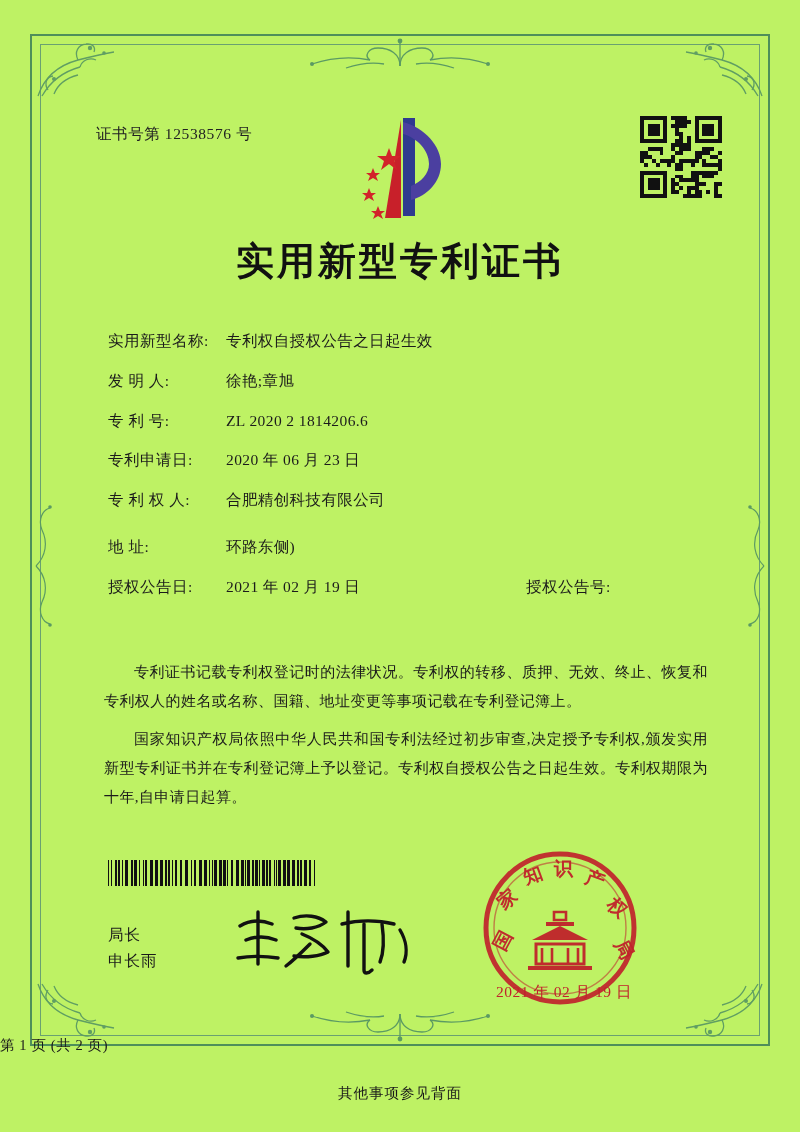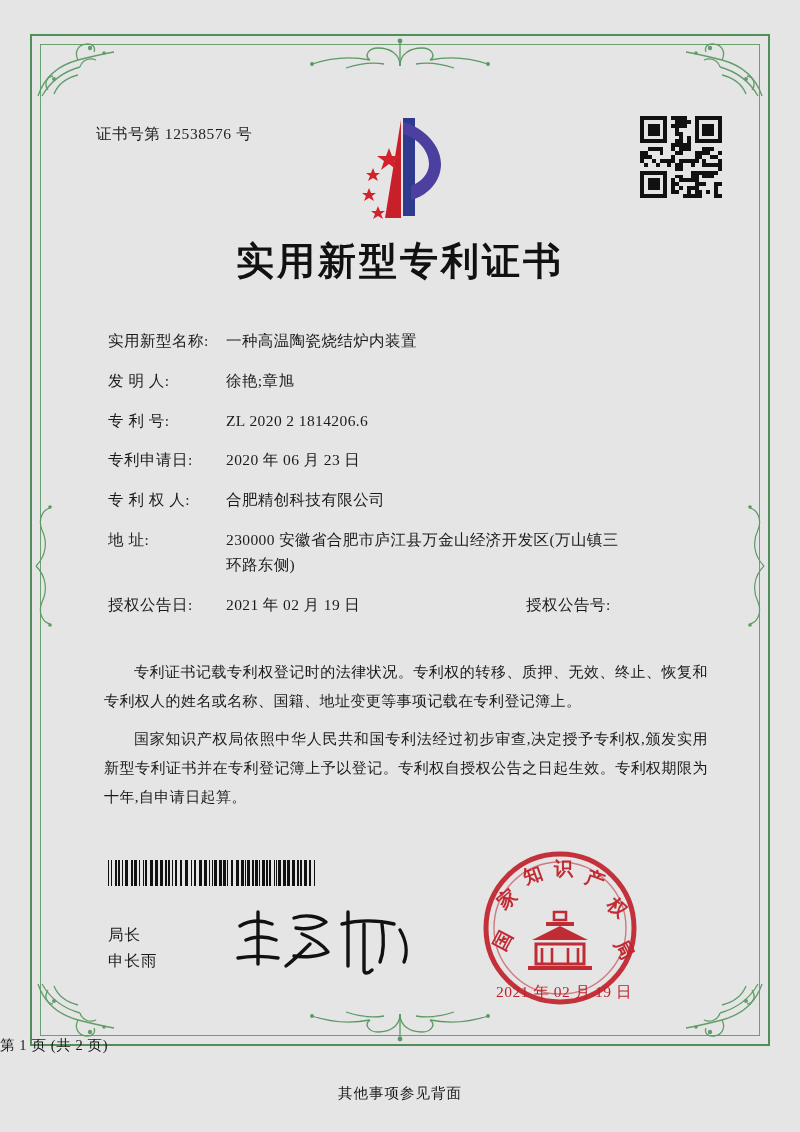--- a/index.html
+++ b/index.html
@@ -18,7 +18,7 @@
   .page {
     position: absolute;
     inset: 0;
-    background: #e5e5e5;
+    background: #bef264;
   }
 
   

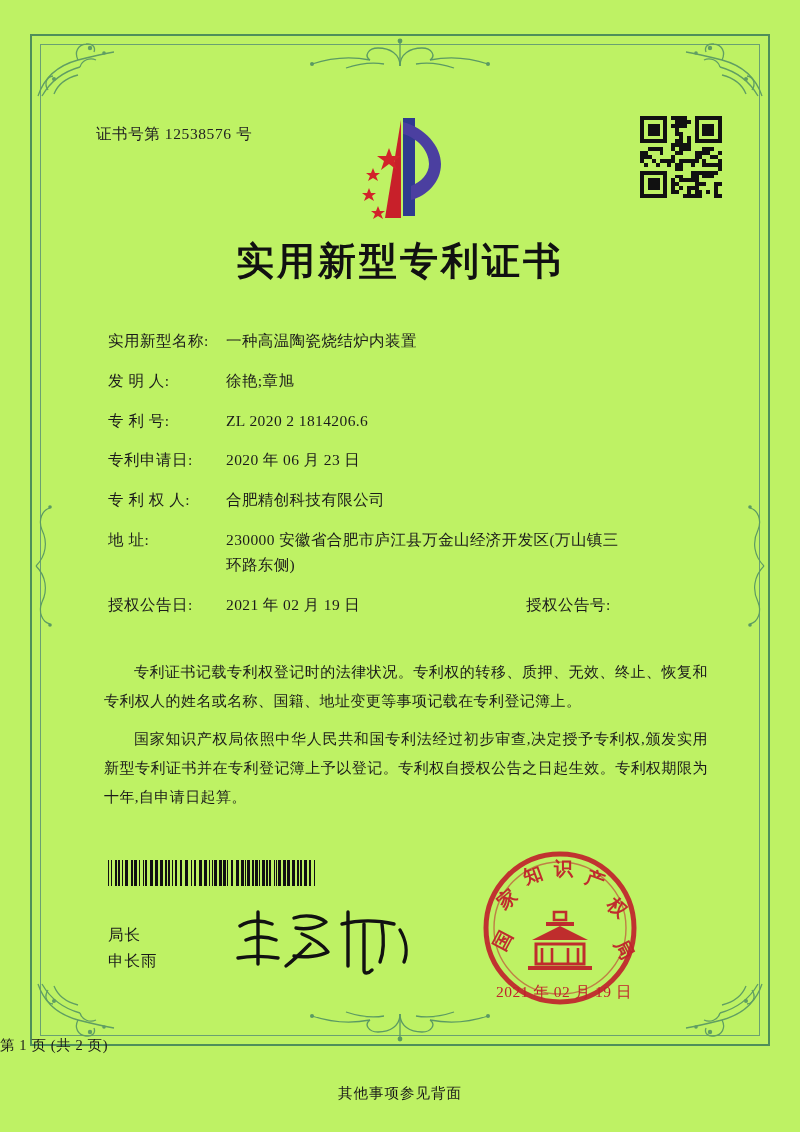--- a/index.html
+++ b/index.html
@@ -858,7 +858,7 @@
 
     <div class="row">
       <div class="label">实用新型名称:</div>
-      <div class="value">一种高温陶瓷烧结炉内装置</div>
+      <div class="value">专利权自授权公告之日起生效</div>
     </div>
 
     <div class="row">

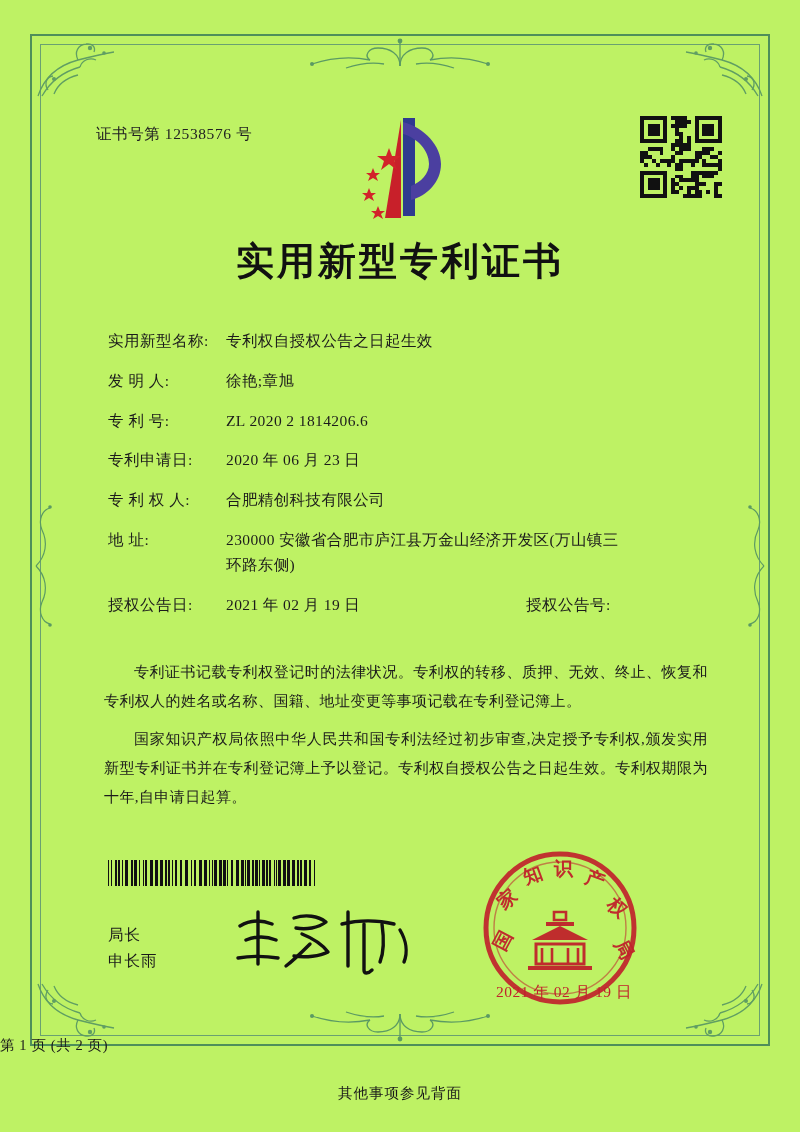--- a/index.html
+++ b/index.html
@@ -884,7 +884,6 @@
     <div class="row">
       <div class="label spread">地 址:</div>
       <div class="value">
-        <span>230000 安徽省合肥市庐江县万金山经济开发区(万山镇三</span>
         <span class="cont">环路东侧)</span>
       </div>
     </div>

